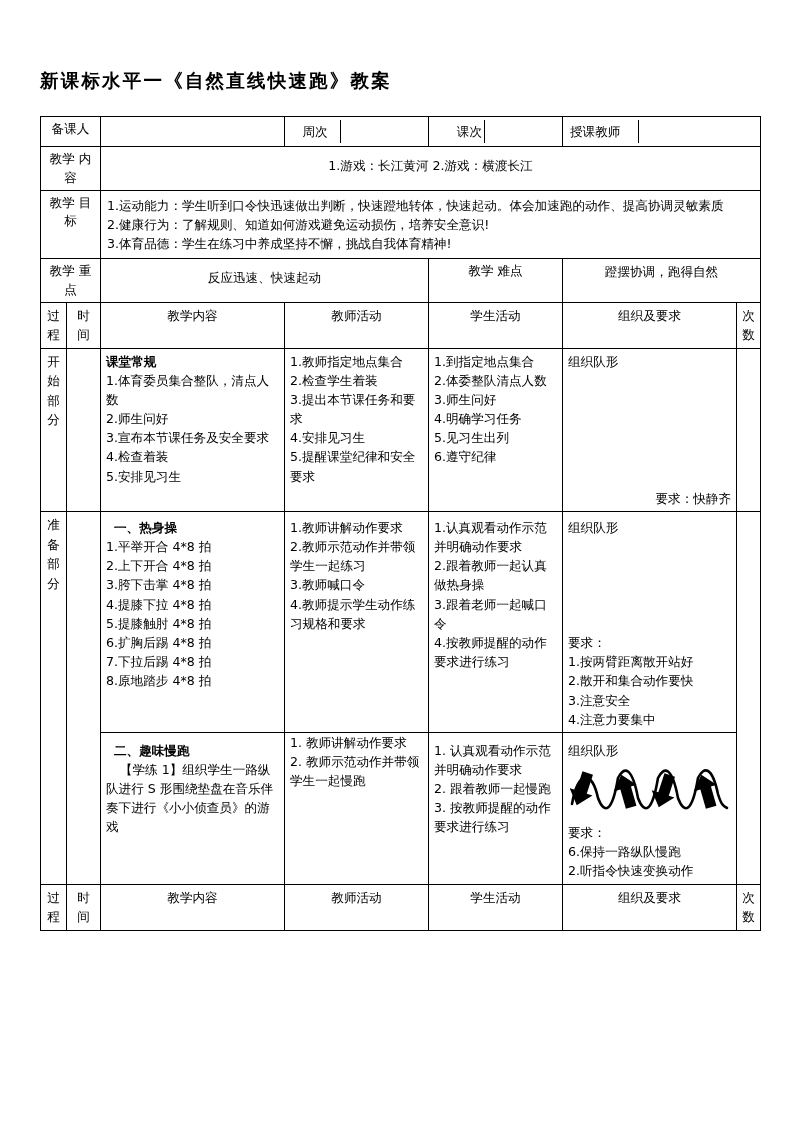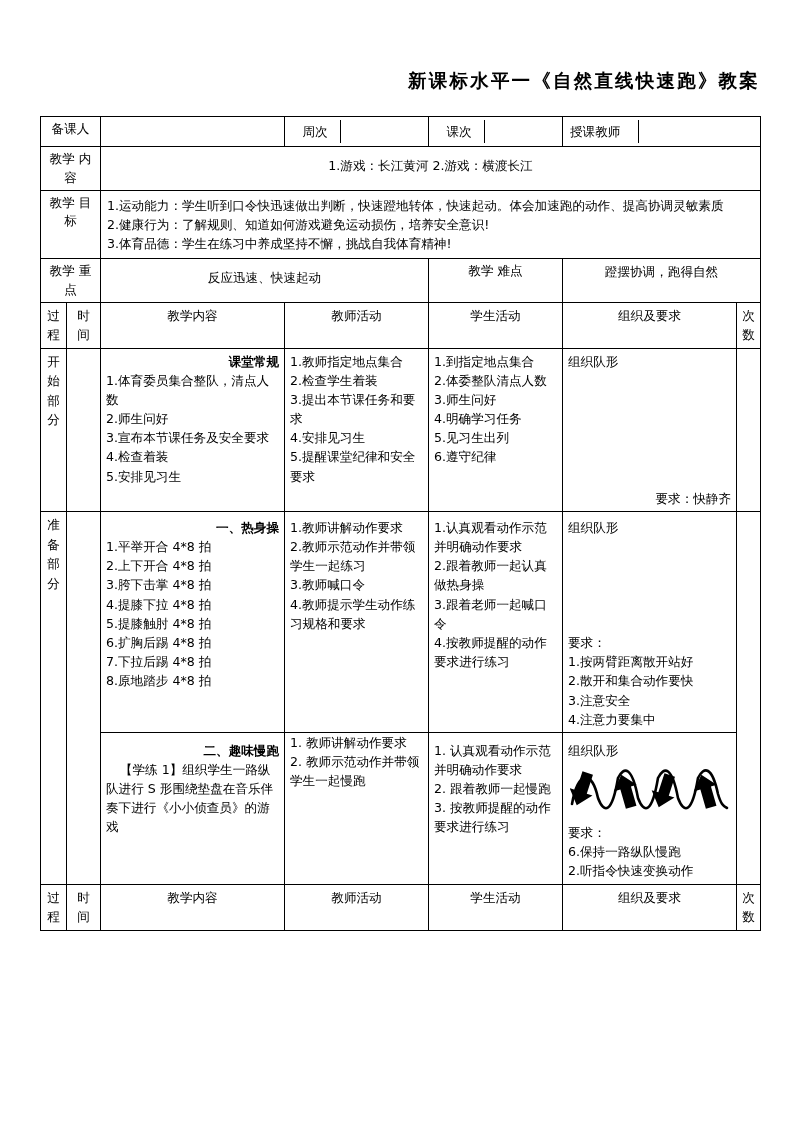--- a/index.html
+++ b/index.html
@@ -23,7 +23,7 @@
     position: relative;
   }
   .doc-title {
-    text-align: right;
+    text-align: left;
     font-size: 18.5px;
     font-weight: bold;
     letter-spacing: 2.2px;

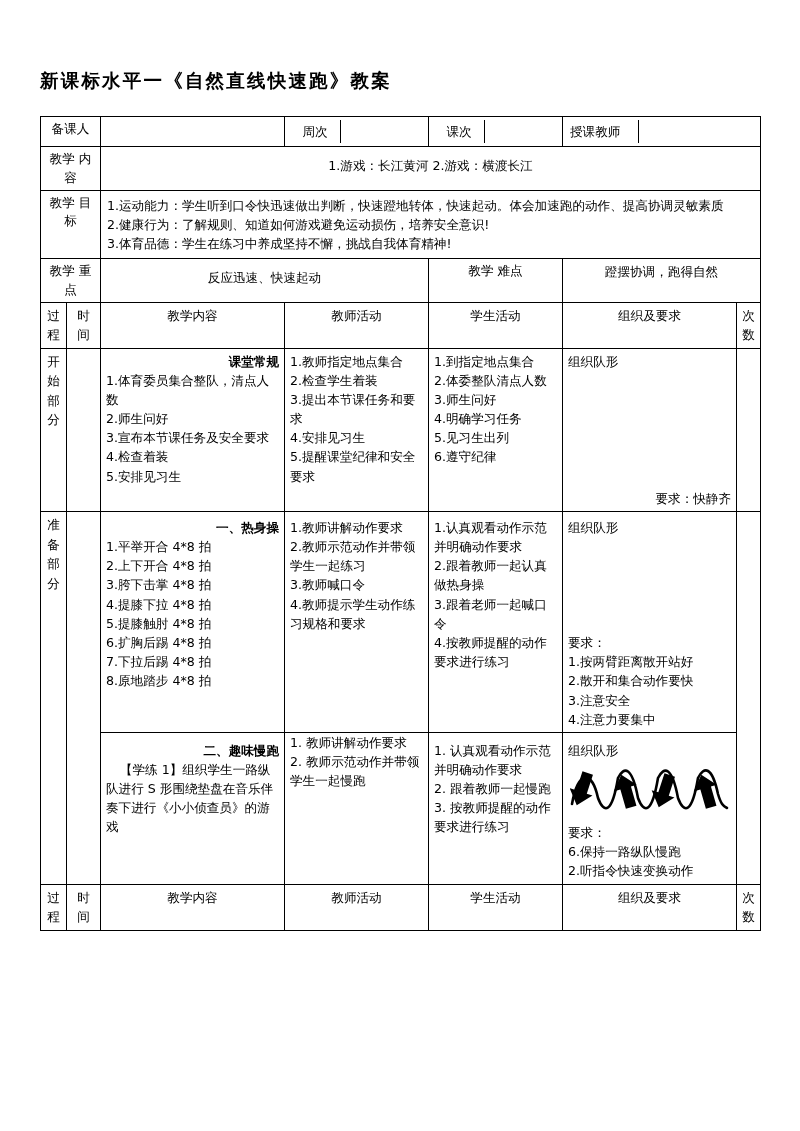--- a/index.html
+++ b/index.html
@@ -121,7 +121,7 @@
           <table style="width:100%;border-collapse:collapse;border:0">
             <tbody>
                 <tr>
-              <td style="border:0;border-right:1px solid #000;width:46px;text-align:center;padding:2px">课次</td>
+              <td style="border:0;border-right:1px solid #000;width:46px;text-align:right;padding:2px">课次</td>
               <td style="border:0;padding:2px"></td>
             </tr>
           </tbody>

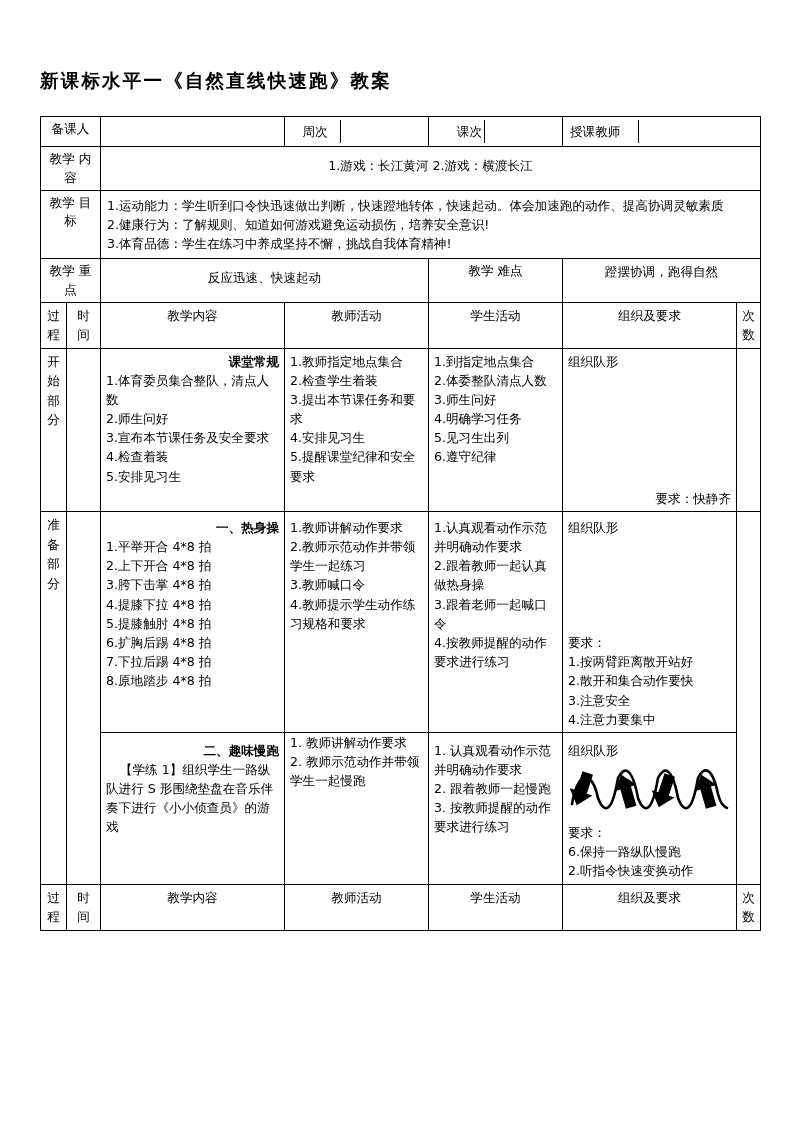--- a/index.html
+++ b/index.html
@@ -63,7 +63,7 @@
   .vert-label span {
     display: block;
   }
-  .bold { font-weight: bold; text-align: right; }
+  .bold { font-weight: bold; }
   .cell-lines > div { white-space: normal; }
   .org-cell {
     position: relative;

